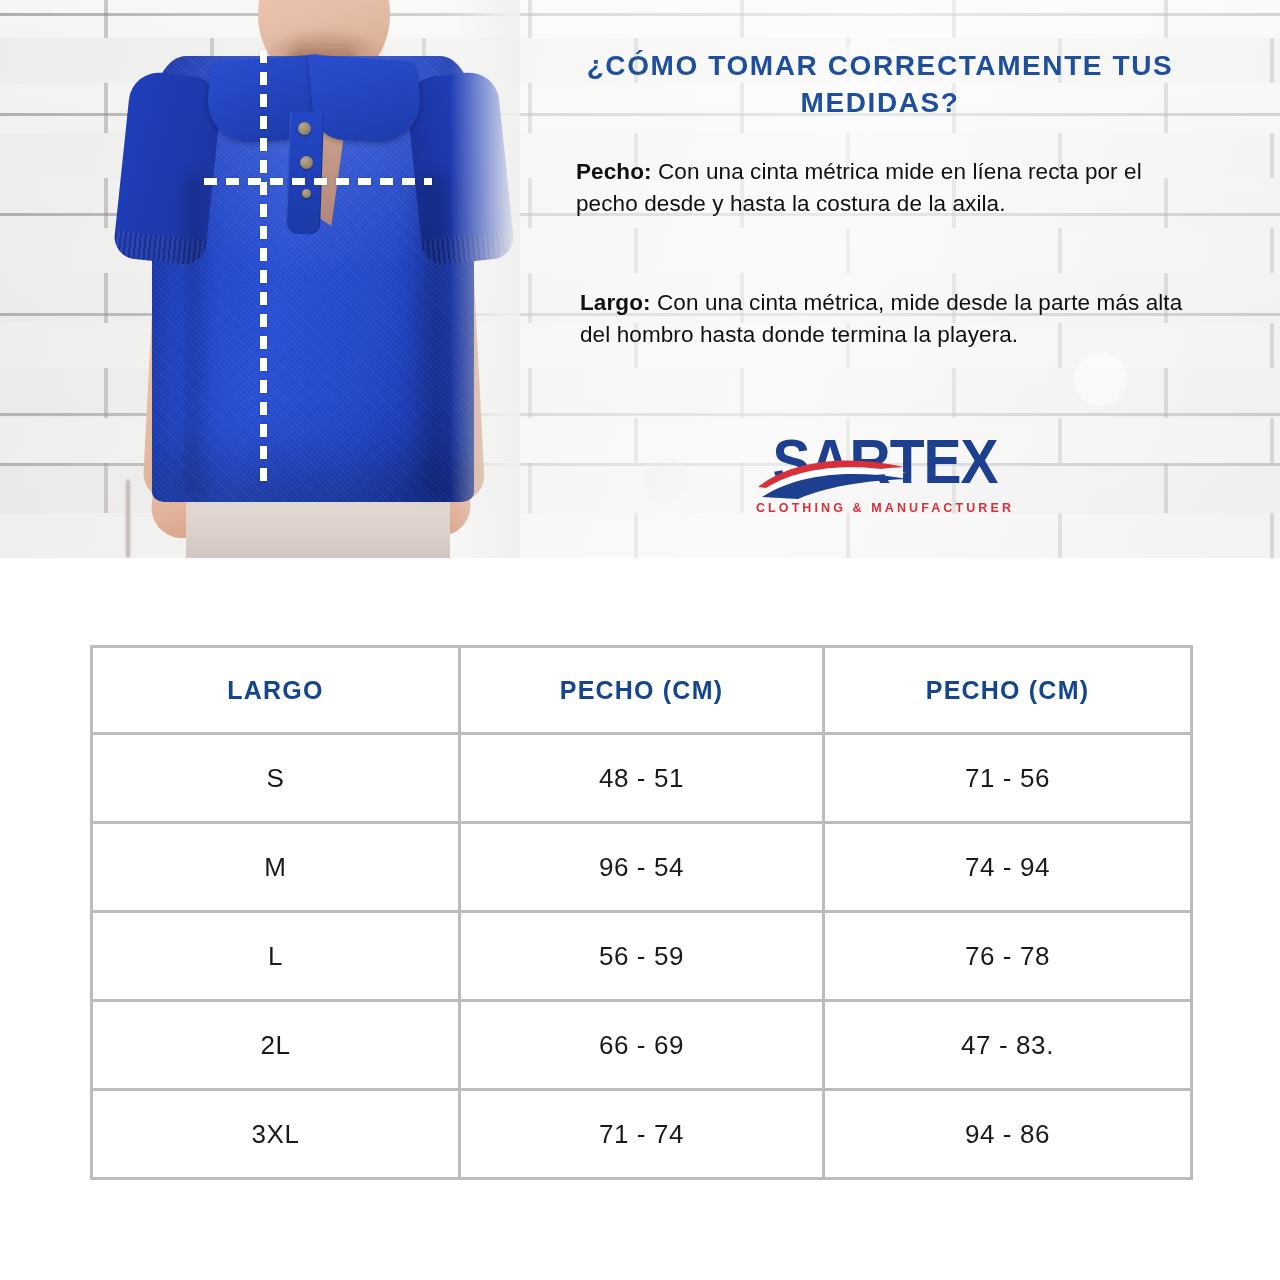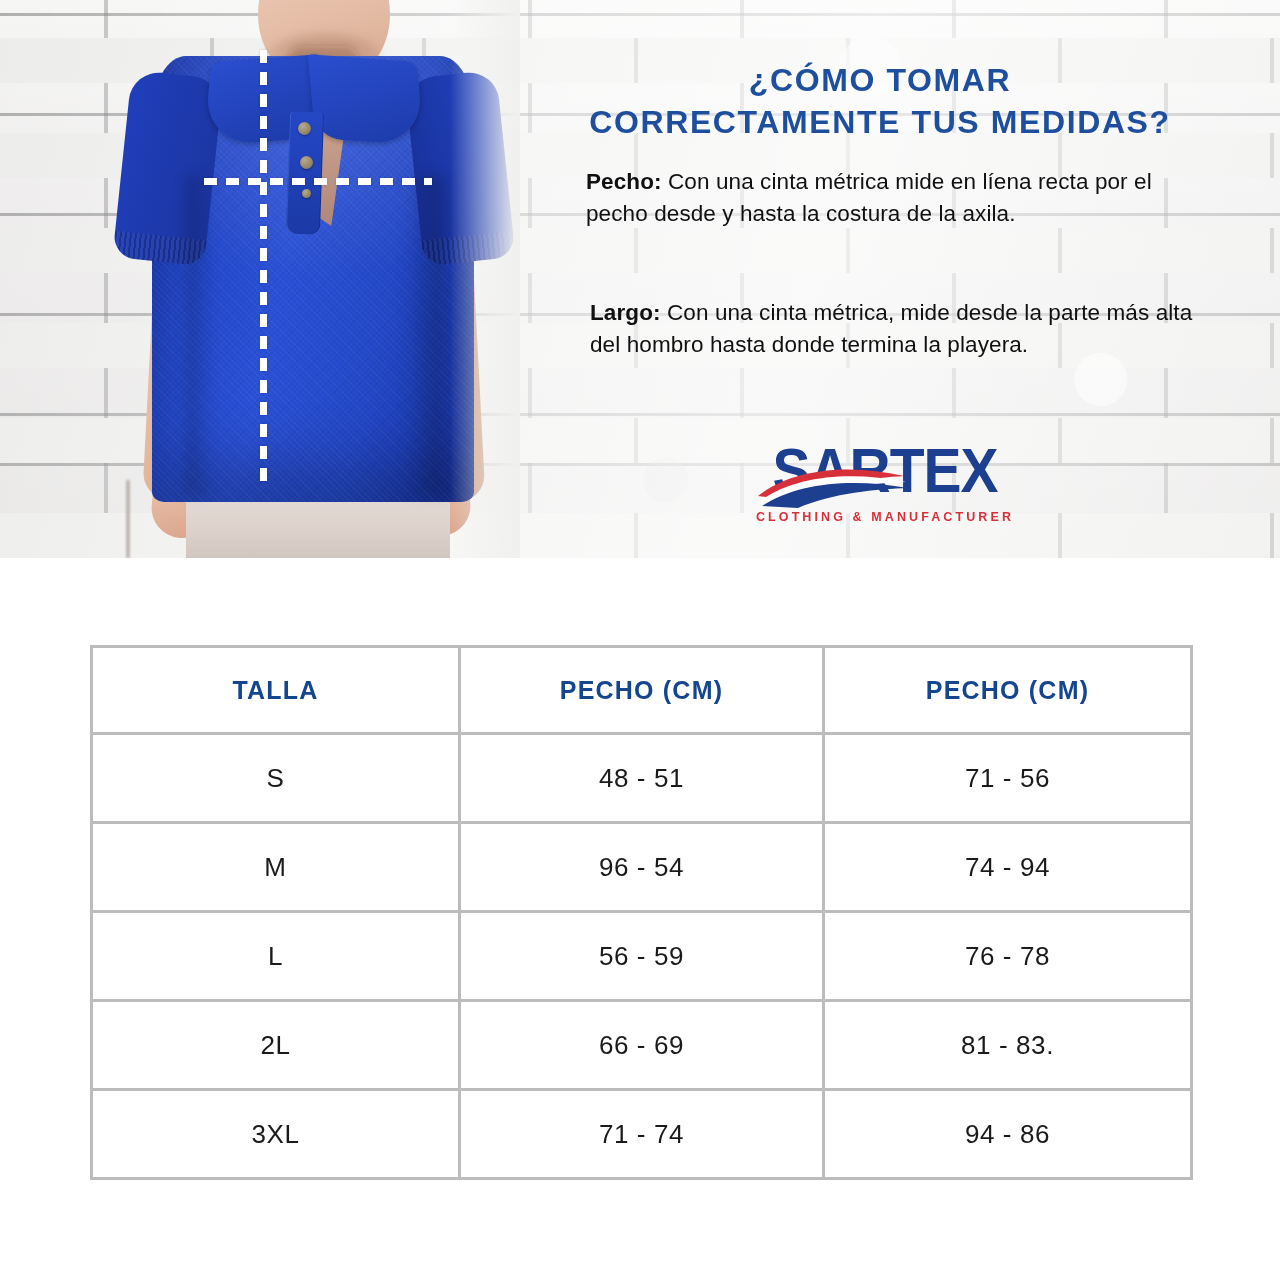--- a/index.html
+++ b/index.html
@@ -319,10 +319,10 @@
     width: 640px;
   }
   .headline {
-    margin: 15px;
+    margin: 4px;
     text-align: center;
     color: #1d4f9e;
-    font-size: 32px;
+    font-size: 28px;
     font-weight: bold;
     letter-spacing: 1.6px;
     line-height: 1.32;

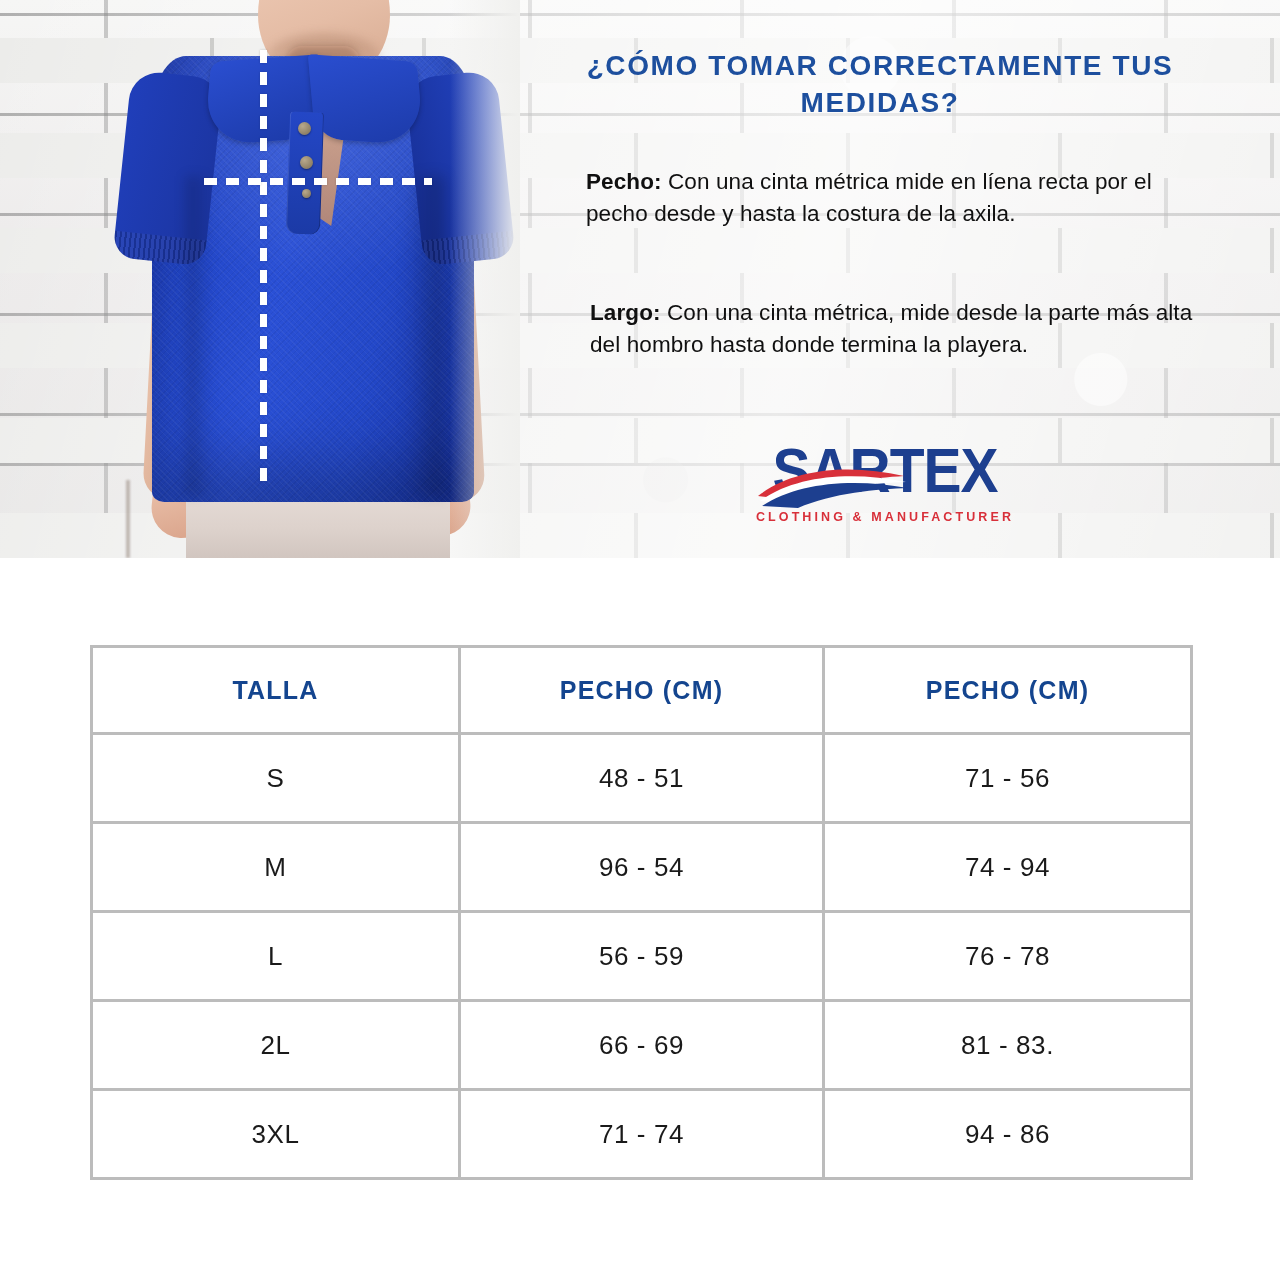--- a/index.html
+++ b/index.html
@@ -329,7 +329,7 @@
     padding: 0 14px;
   }
   .para {
-    margin: 10px;
+    margin: 0;
     color: #101010;
     font-size: 22.5px;
     line-height: 1.42;

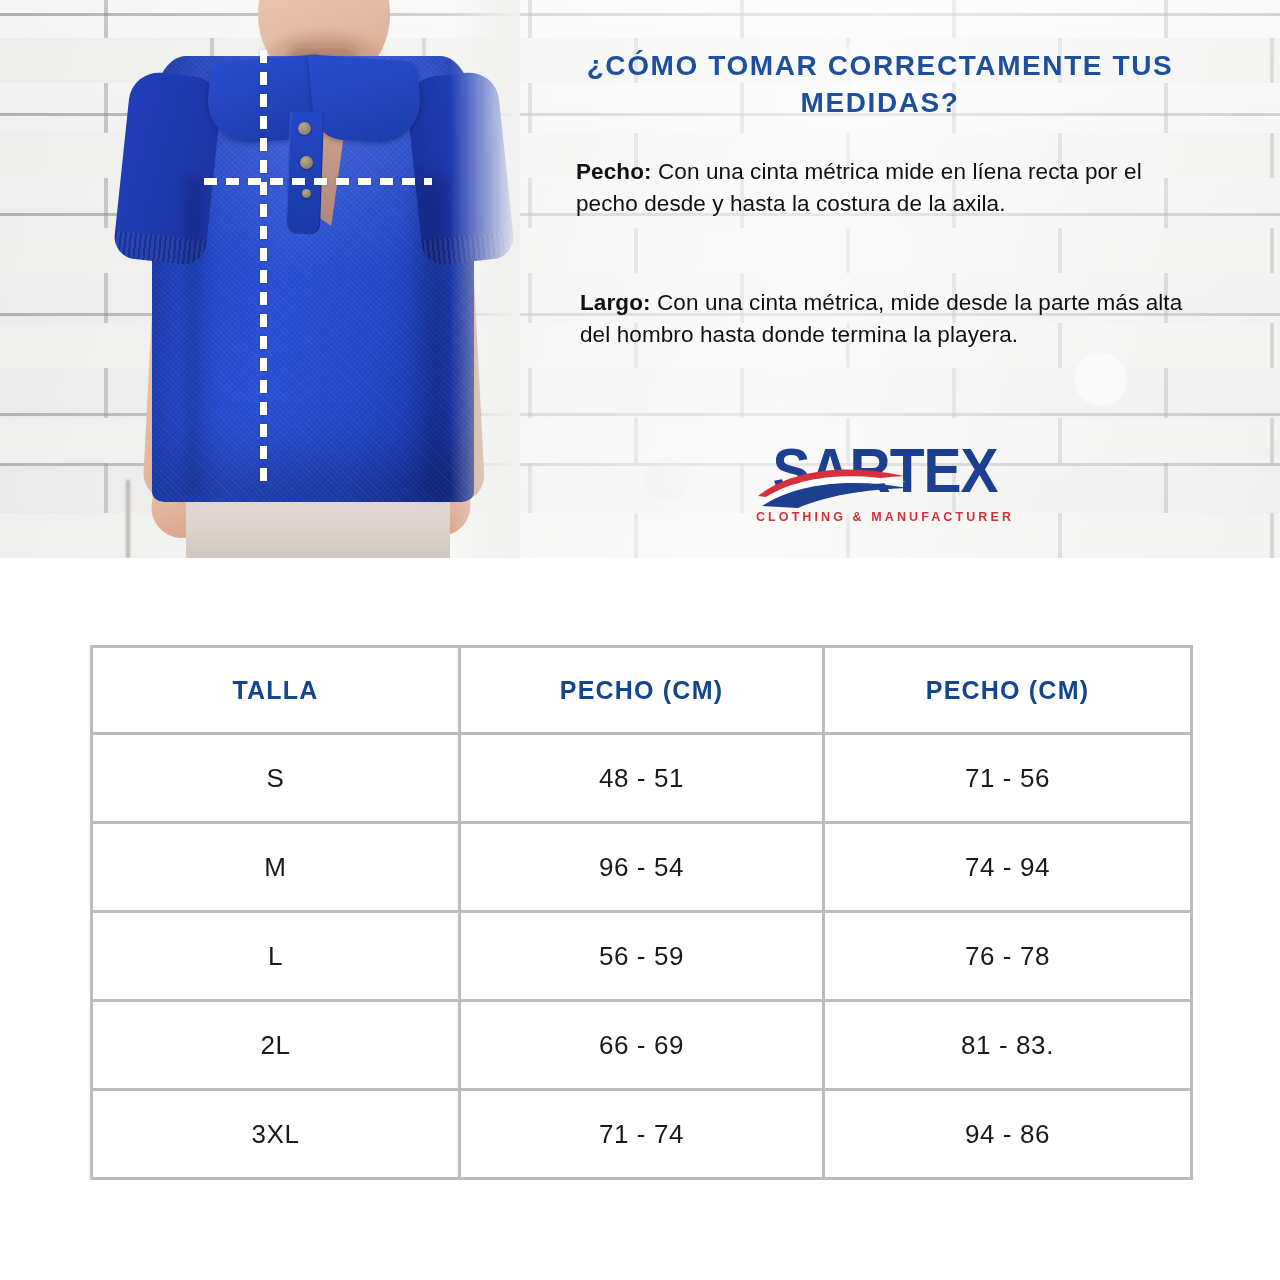--- a/index.html
+++ b/index.html
@@ -342,7 +342,7 @@
   
   .logo {
     position: absolute;
-    left: 180px; top: 394px;
+    left: 180px; top: 385px;
     width: 290px; height: 96px;
   }
   .logo-word {

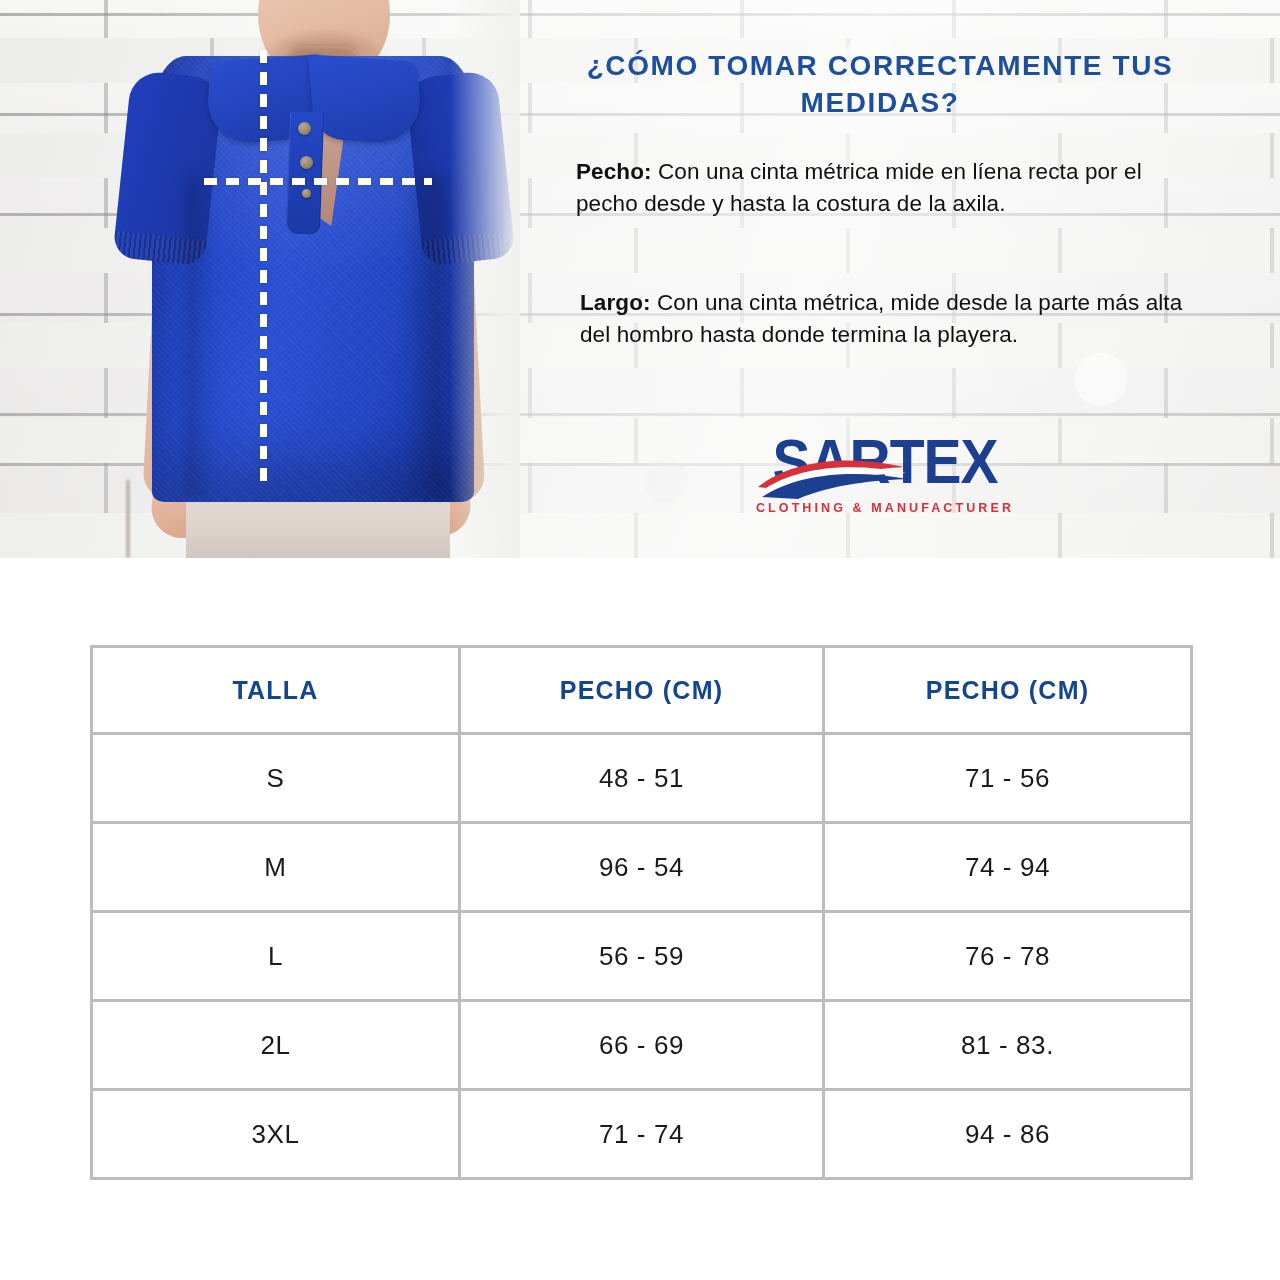--- a/index.html
+++ b/index.html
@@ -492,7 +492,7 @@
       </colgroup>
     <thead>
       <tr>
-        <th>TALLA</th>
+        <th>LARGO</th>
         <th>PECHO (CM)</th>
         <th>PECHO (CM)</th>
       </tr>

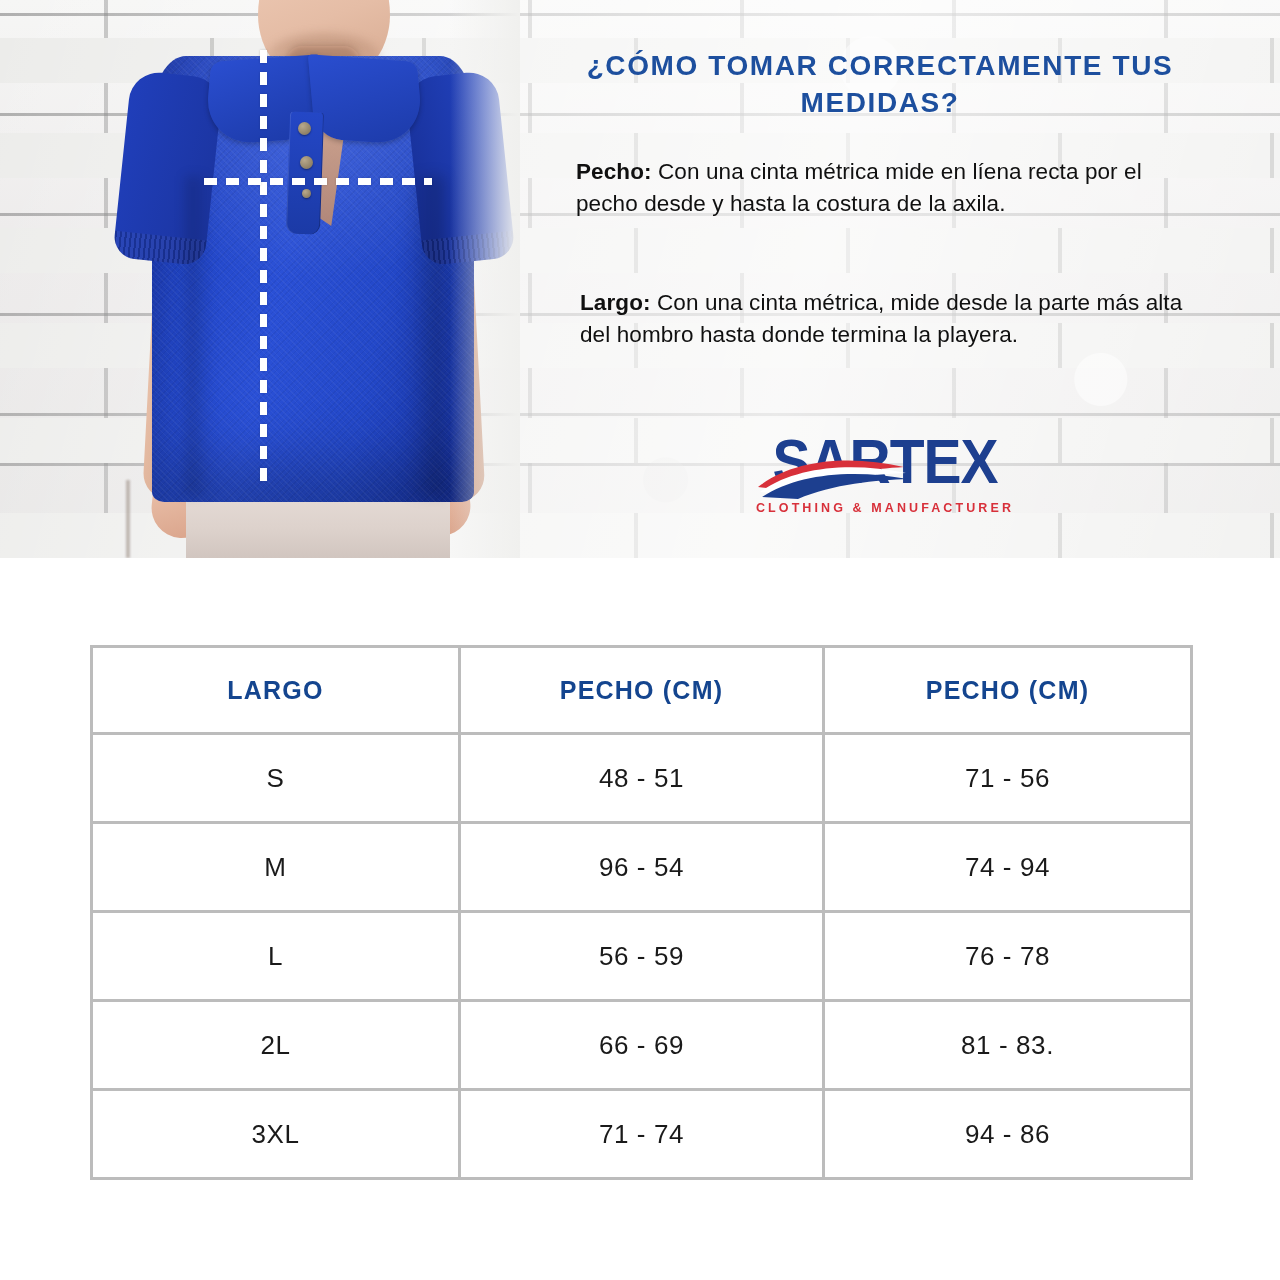--- a/index.html
+++ b/index.html
@@ -516,7 +516,7 @@
       <tr>
         <td>2L</td>
         <td>66 - 69</td>
-        <td>81 - 83.</td>
+        <td>47 - 83.</td>
       </tr>
       <tr>
         <td>3XL</td>

